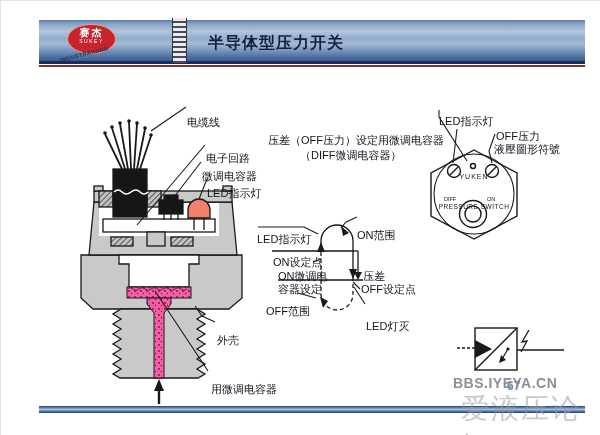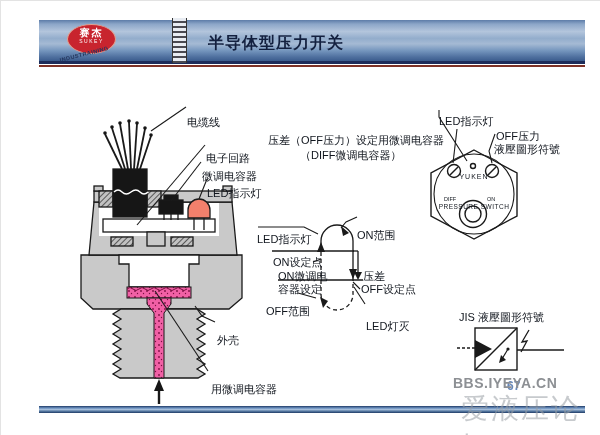--- a/index.html
+++ b/index.html
@@ -203,7 +203,6 @@
   <div class="lbl" style="left:265px;top:286px">OFF范围</div>
   <div class="lbl" style="left:365px;top:301px">LED灯灭</div>
 
-  <div class="lbl" style="left:458px;top:292px">JIS 液壓圖形符號</div>
 
   <div class="footer-bar"></div>
   <div class="page-num">67</div>

